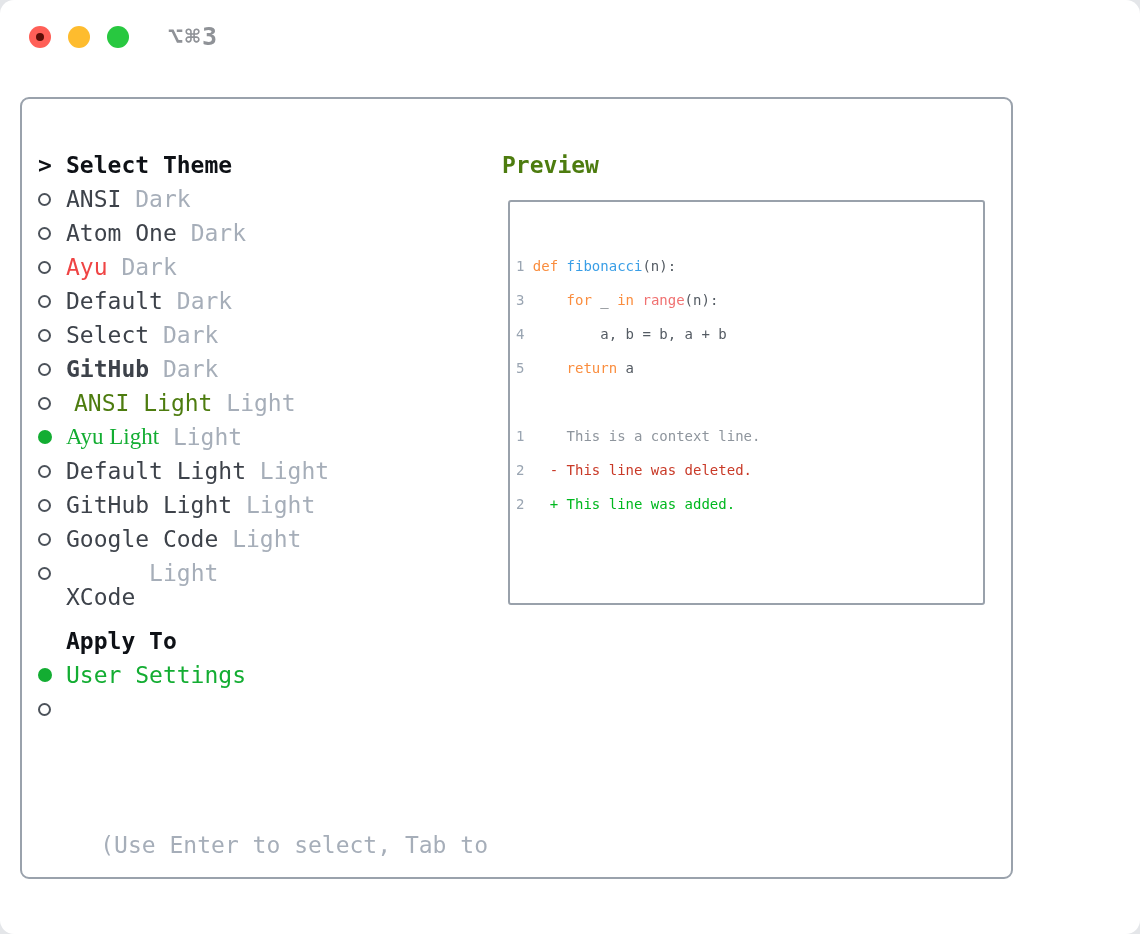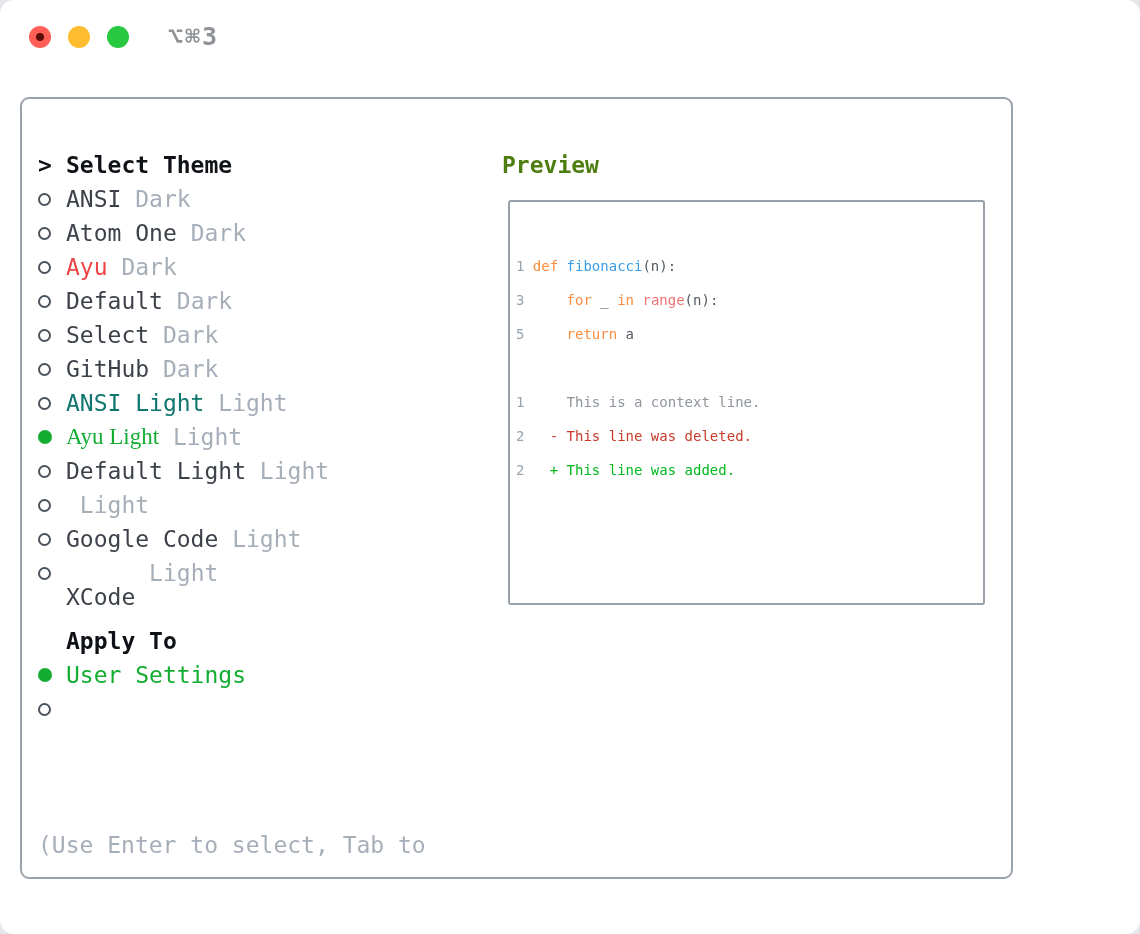--- a/index.html
+++ b/index.html
@@ -90,6 +90,7 @@
     <div class="preview-box" id="preview-box">
         <div class="code-line"><span class="ln">1</span><span style="color: rgb(250, 141, 62);">def</span><span style="color: rgb(84, 91, 99);"> </span><span style="color: rgb(57, 158, 230);">fibonacci</span><span style="color: rgb(84, 91, 99);">(n):</span></div>
         <div class="code-line"><span class="ln">3</span><span style="color: rgb(84, 91, 99);">    </span><span style="color: rgb(250, 141, 62);">for</span><span style="color: rgb(84, 91, 99);"> _ </span><span style="color: rgb(250, 141, 62);">in</span><span style="color: rgb(84, 91, 99);"> </span><span style="color: rgb(240, 113, 113);">range</span><span style="color: rgb(84, 91, 99);">(n):</span></div>
+        <div class="code-line"><span class="ln">4</span><span style="color: rgb(84, 91, 99);">        a, b = b, a + b</span></div>
         <div class="code-line"><span class="ln">5</span><span style="color: rgb(84, 91, 99);">    </span><span style="color: rgb(250, 141, 62);">return</span><span style="color: rgb(84, 91, 99);"> a</span></div>
         <div class="code-line"><span class="ln"></span></div>
         <div class="code-line"><span class="ln">1</span><span style="color: rgb(142, 149, 157);">    This is a context line.</span></div>

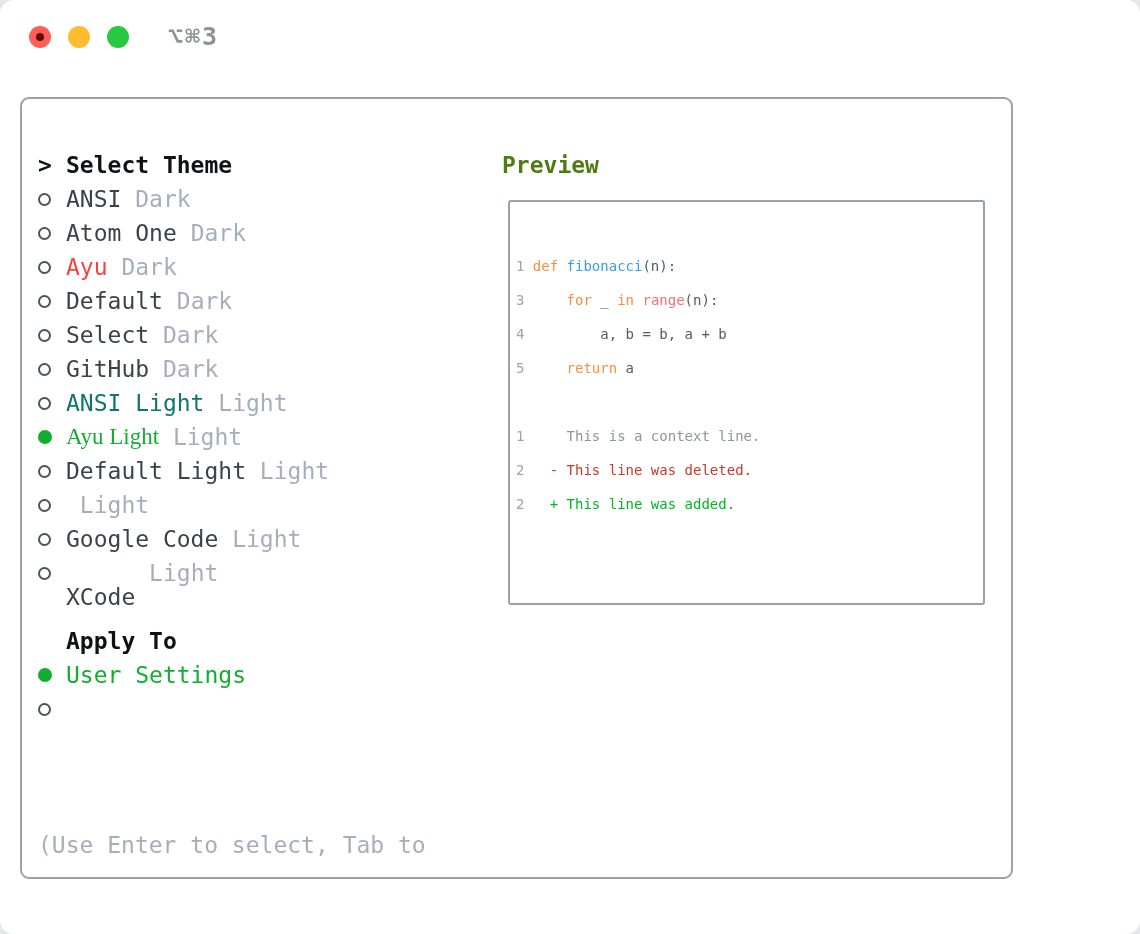--- a/index.html
+++ b/index.html
@@ -62,7 +62,7 @@
           <div class="row"><span class="prefix"><span class="circle"></span></span><span style="color: #ef4444;">Ayu</span><span class="suffix">Dark</span></div>
           <div class="row"><span class="prefix"><span class="circle"></span></span><span style="color: rgb(61, 66, 74);">Default</span><span class="suffix">Dark</span></div>
           <div class="row"><span class="prefix"><span class="circle"></span></span><span style="color: rgb(61, 66, 74);">Select</span><span class="suffix">Dark</span></div>
-          <div class="row"><span class="prefix"><span class="circle"></span></span><span style="color: rgb(61, 66, 74);">GitHub</span><span class="suffix">Dark</span></div>
+          <div class="row"><span class="prefix"><span class="circle"></span></span><span style="color: rgb(61, 66, 74); font-weight: bold;">GitHub</span><span class="suffix">Dark</span></div>
           <div class="row"><span class="prefix"><span class="circle"></span></span><span style="color: #0f766e;">ANSI Light</span><span class="suffix">Light</span></div>
           <div class="row"><span class="prefix"><span class="circle sel" style="background: rgb(19, 173, 50);"></span></span><span style="color: rgb(19, 173, 50); font-family: Liberation Serif, serif;">Ayu Light</span><span class="suffix">Light</span></div>
           <div class="row"><span class="prefix"><span class="circle"></span></span><span style="color: rgb(61, 66, 74);">Default Light</span><span class="suffix">Light</span></div>

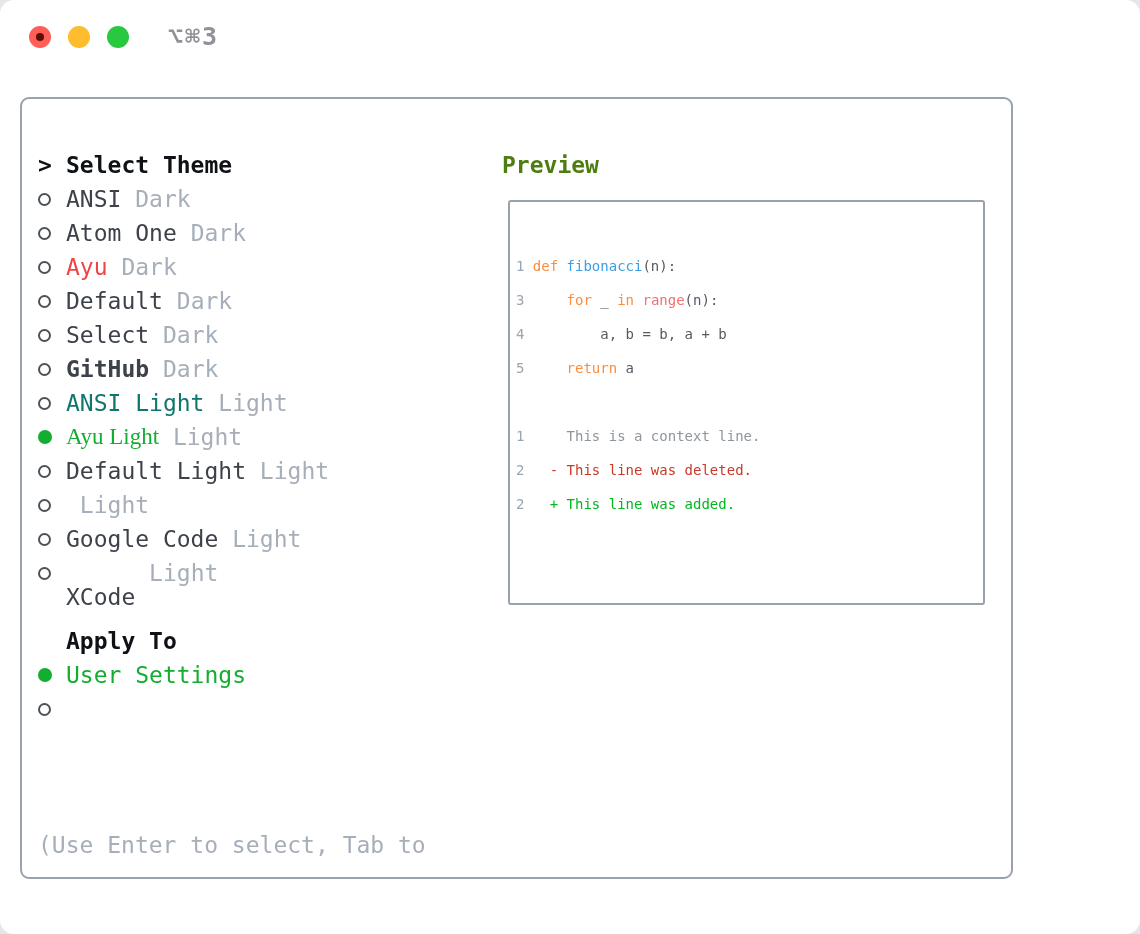--- a/index.html
+++ b/index.html
@@ -63,7 +63,7 @@
           <div class="row"><span class="prefix"><span class="circle"></span></span><span style="color: rgb(61, 66, 74);">Default</span><span class="suffix">Dark</span></div>
           <div class="row"><span class="prefix"><span class="circle"></span></span><span style="color: rgb(61, 66, 74);">Select</span><span class="suffix">Dark</span></div>
           <div class="row"><span class="prefix"><span class="circle"></span></span><span style="color: rgb(61, 66, 74); font-weight: bold;">GitHub</span><span class="suffix">Dark</span></div>
-          <div class="row"><span class="prefix"><span class="circle"></span></span><span style="color: #0f766e;">ANSI Light</span><span class="suffix">Light</span></div>
+          <div class="row"><span class="prefix"><span class="circle"></span></span><span style="color: #4d7c0f; margin-left: 8px;">ANSI Light</span><span class="suffix">Light</span></div>
           <div class="row"><span class="prefix"><span class="circle sel" style="background: rgb(19, 173, 50);"></span></span><span style="color: rgb(19, 173, 50); font-family: Liberation Serif, serif;">Ayu Light</span><span class="suffix">Light</span></div>
           <div class="row"><span class="prefix"><span class="circle"></span></span><span style="color: rgb(61, 66, 74);">Default Light</span><span class="suffix">Light</span></div>
           <div class="row"><span class="prefix"><span class="circle"></span></span><span class="suffix">Light</span></div>

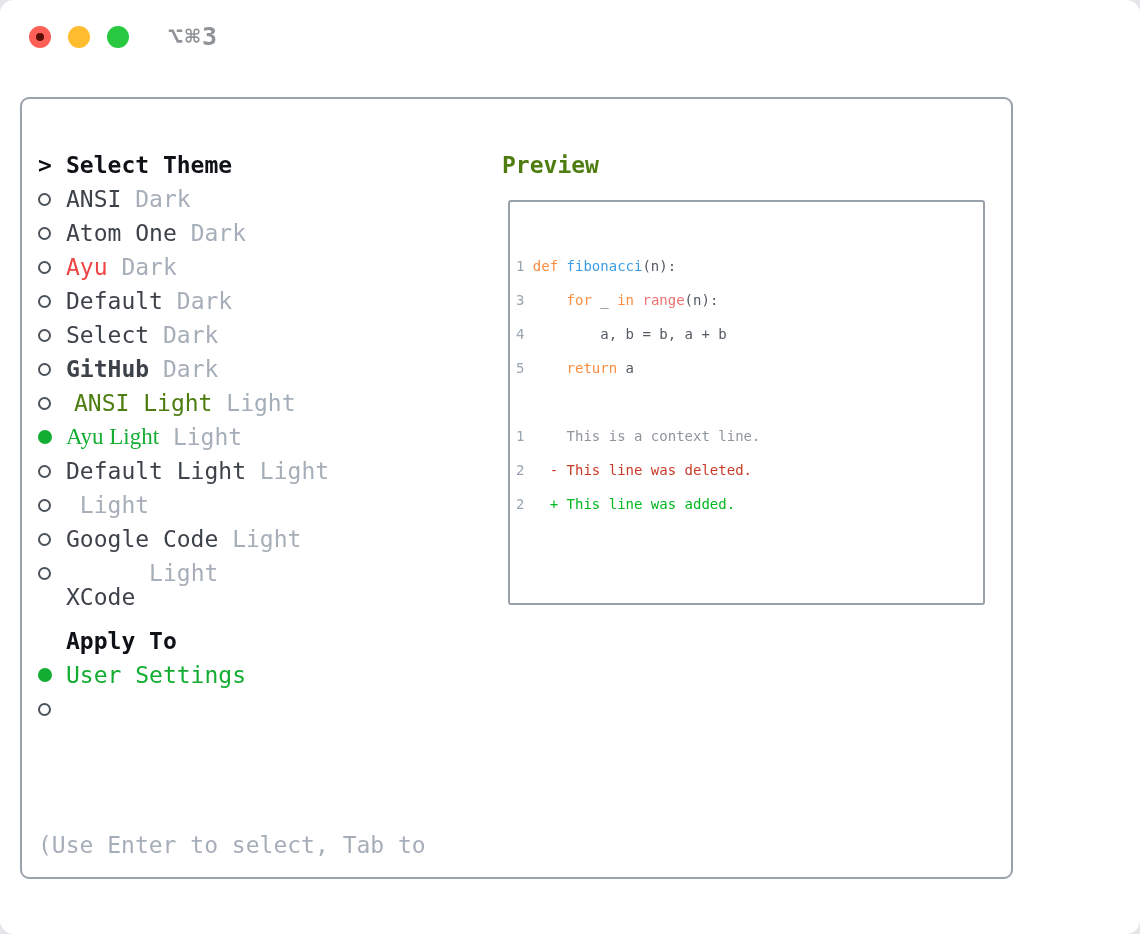--- a/index.html
+++ b/index.html
@@ -66,7 +66,7 @@
           <div class="row"><span class="prefix"><span class="circle"></span></span><span style="color: #4d7c0f; margin-left: 8px;">ANSI Light</span><span class="suffix">Light</span></div>
           <div class="row"><span class="prefix"><span class="circle sel" style="background: rgb(19, 173, 50);"></span></span><span style="color: rgb(19, 173, 50); font-family: Liberation Serif, serif;">Ayu Light</span><span class="suffix">Light</span></div>
           <div class="row"><span class="prefix"><span class="circle"></span></span><span style="color: rgb(61, 66, 74);">Default Light</span><span class="suffix">Light</span></div>
-          <div class="row"><span class="prefix"><span class="circle"></span></span><span class="suffix">Light</span></div>
+          <div class="row"><span class="prefix"><span class="circle"></span></span><span style="color: rgb(61, 66, 74);">GitHub Light</span><span class="suffix">Light</span></div>
           <div class="row"><span class="prefix"><span class="circle"></span></span><span style="color: rgb(61, 66, 74);">Google Code</span><span class="suffix">Light</span></div>
           <div class="row"><span class="prefix"><span class="circle"></span></span><span style="color: rgb(61, 66, 74); margin-top: 48px;">XCode</span><span class="suffix">Light</span></div>
         </div>

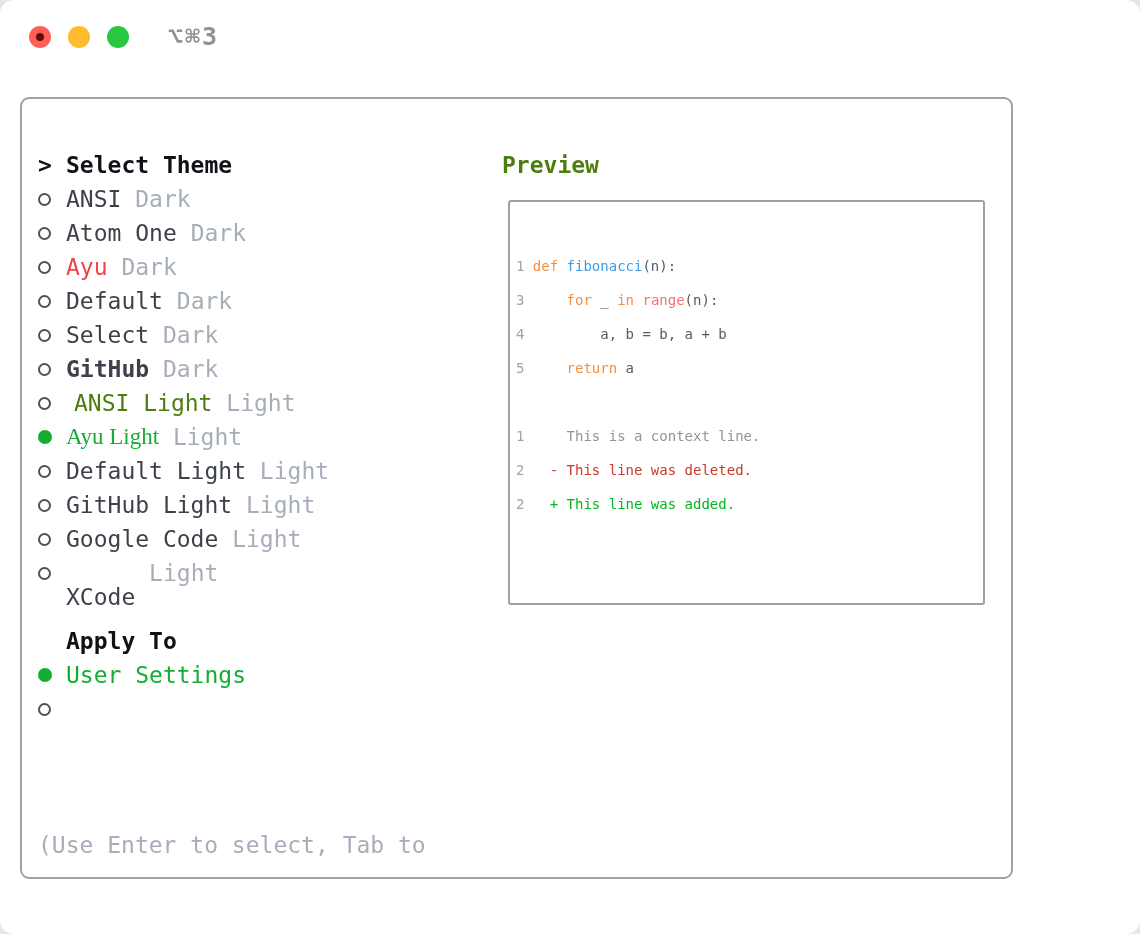--- a/index.html
+++ b/index.html
@@ -29,7 +29,7 @@
   .suffix { margin-left:1ch; color:#a6aeb9; }
   .blank { height:34px; }
   .hint { color:#a6aeb9; white-space:pre; }
-  .hint div { height:34px; line-height:34px; }
+  .hint div { height:34px; line-height:34px;text-align:right; }
 
   
   .preview-title { position:absolute; left:480px; top:49px; height:34px; line-height:34px; font-size:23px; font-weight:bold; color:#4d7c0f; }

